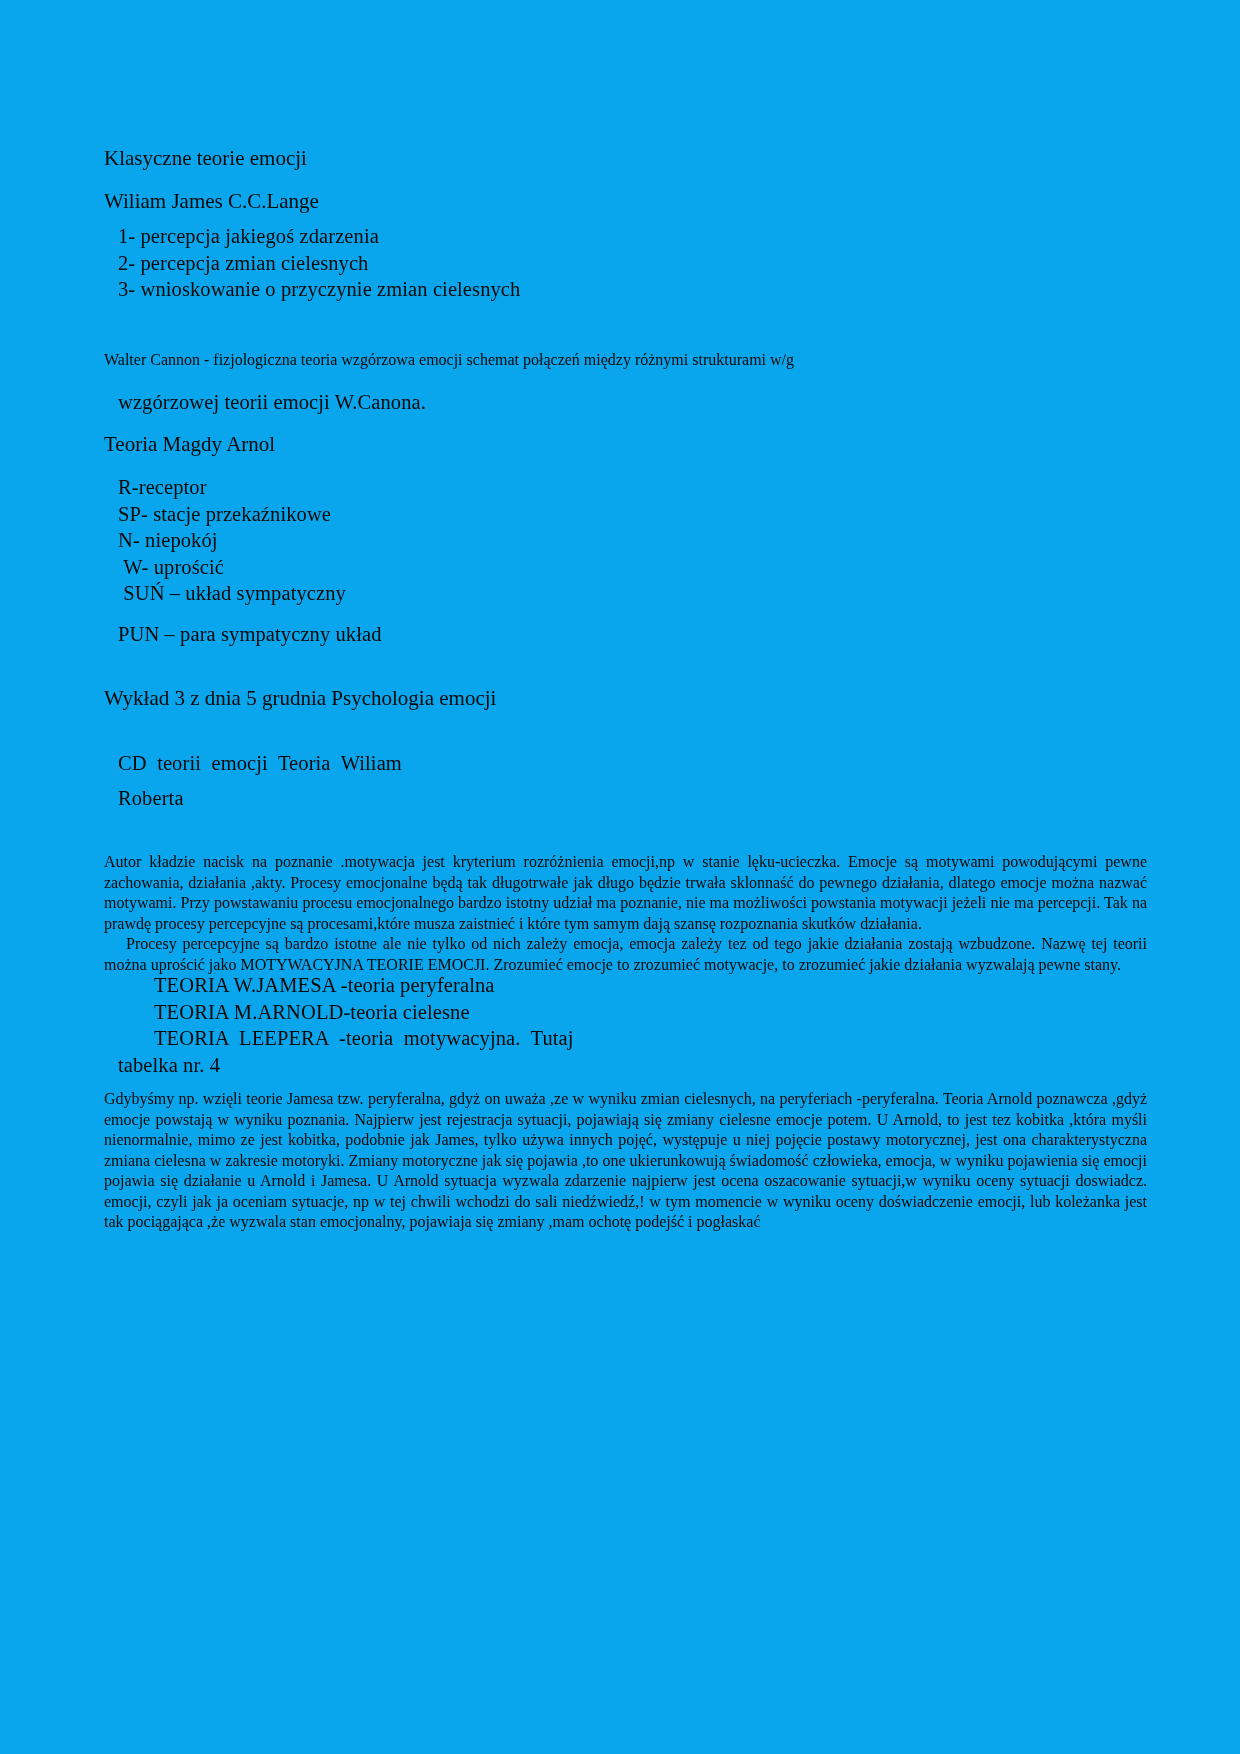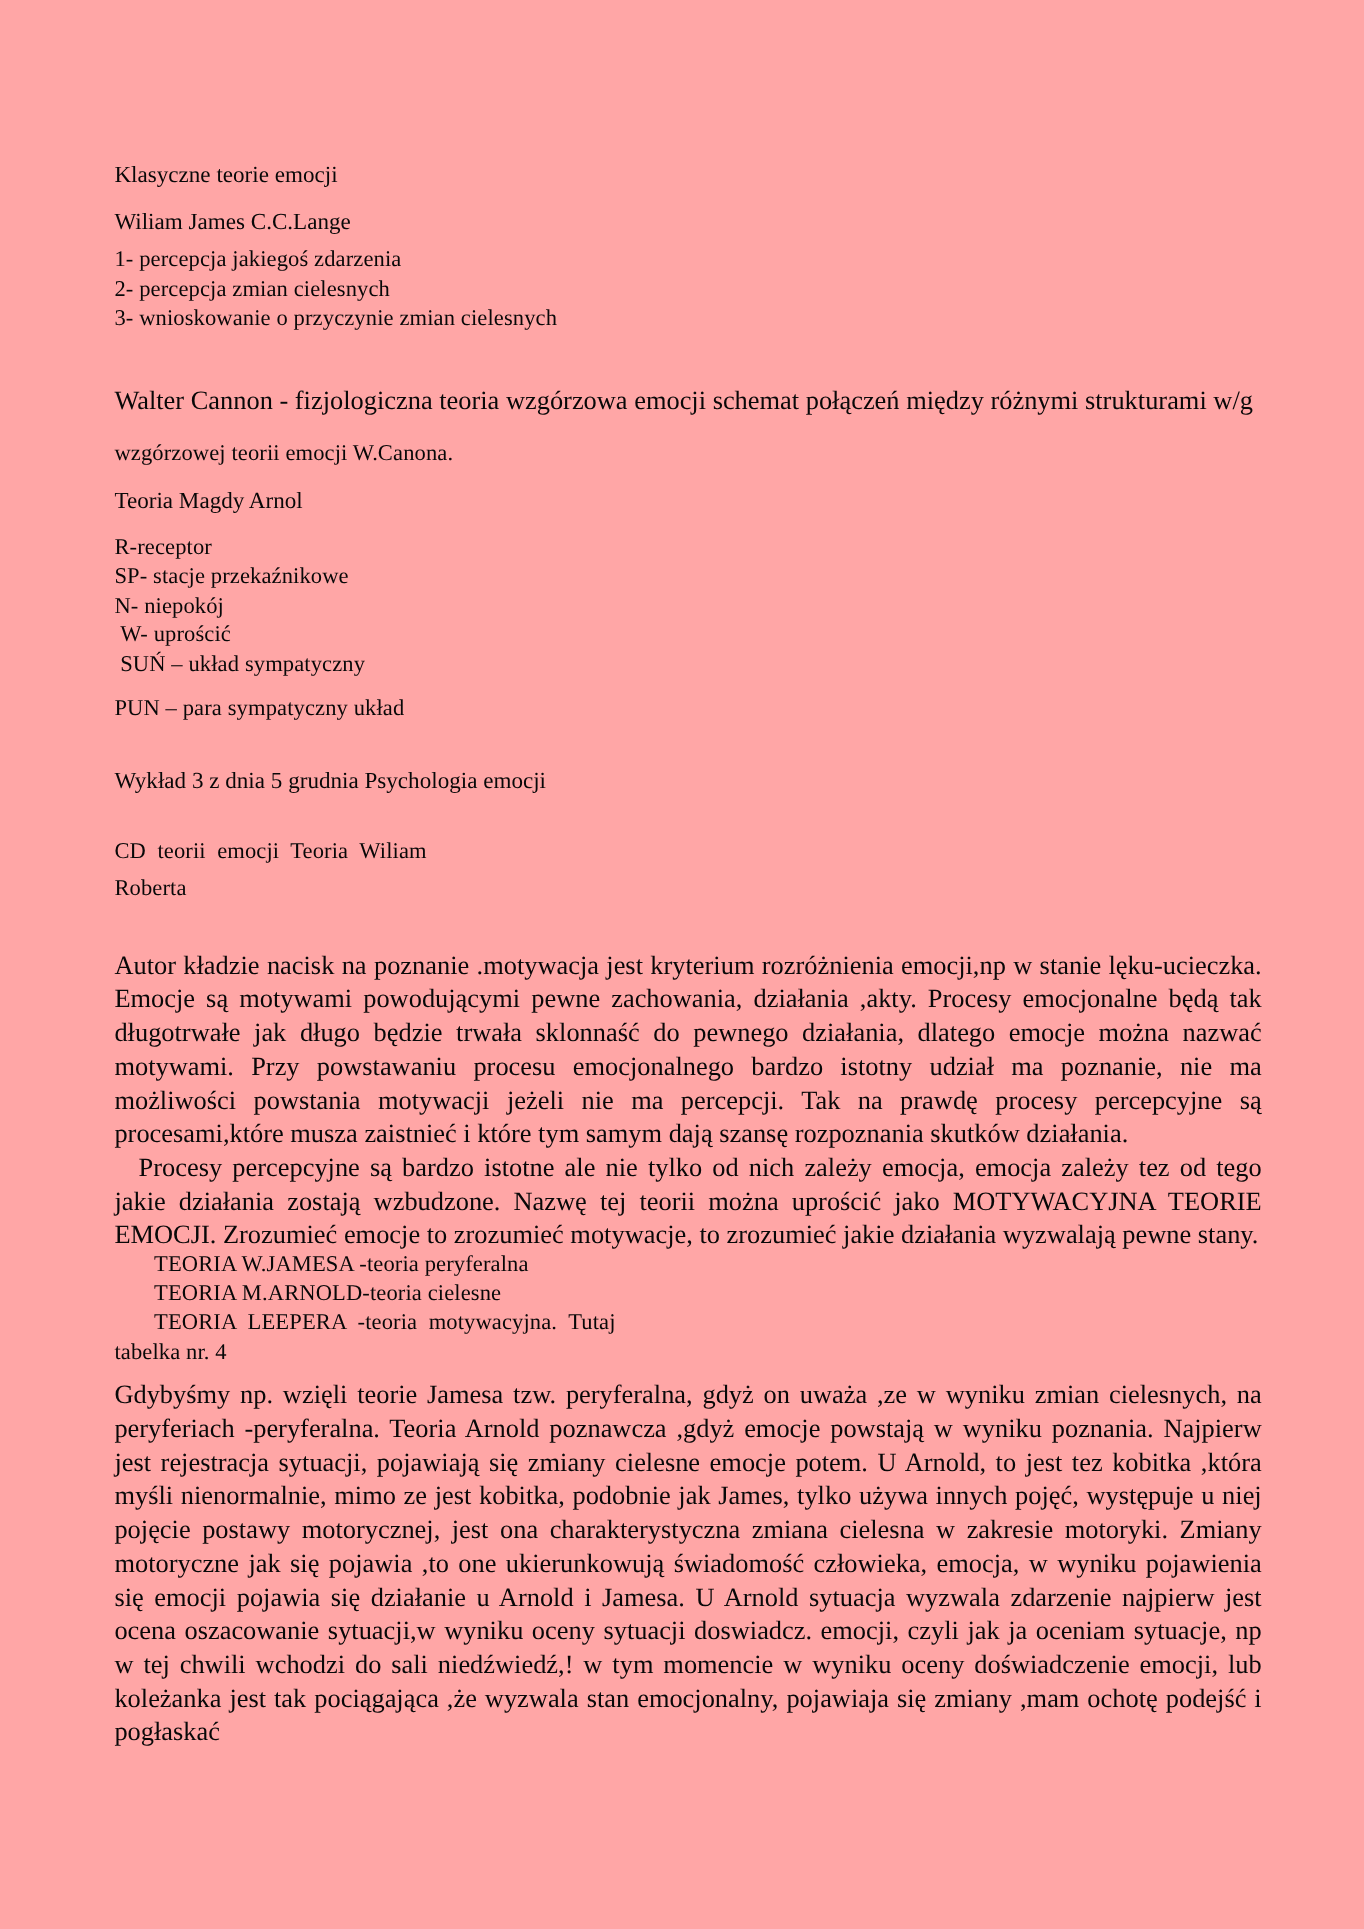--- a/index.html
+++ b/index.html
@@ -17,7 +17,7 @@
     width: 1240px;
     height: 1754px;
     margin: 0 auto;
-    background: #fca5a5;
+    background: #0ea5e9;
     overflow: hidden;
     box-sizing: border-box;
   }

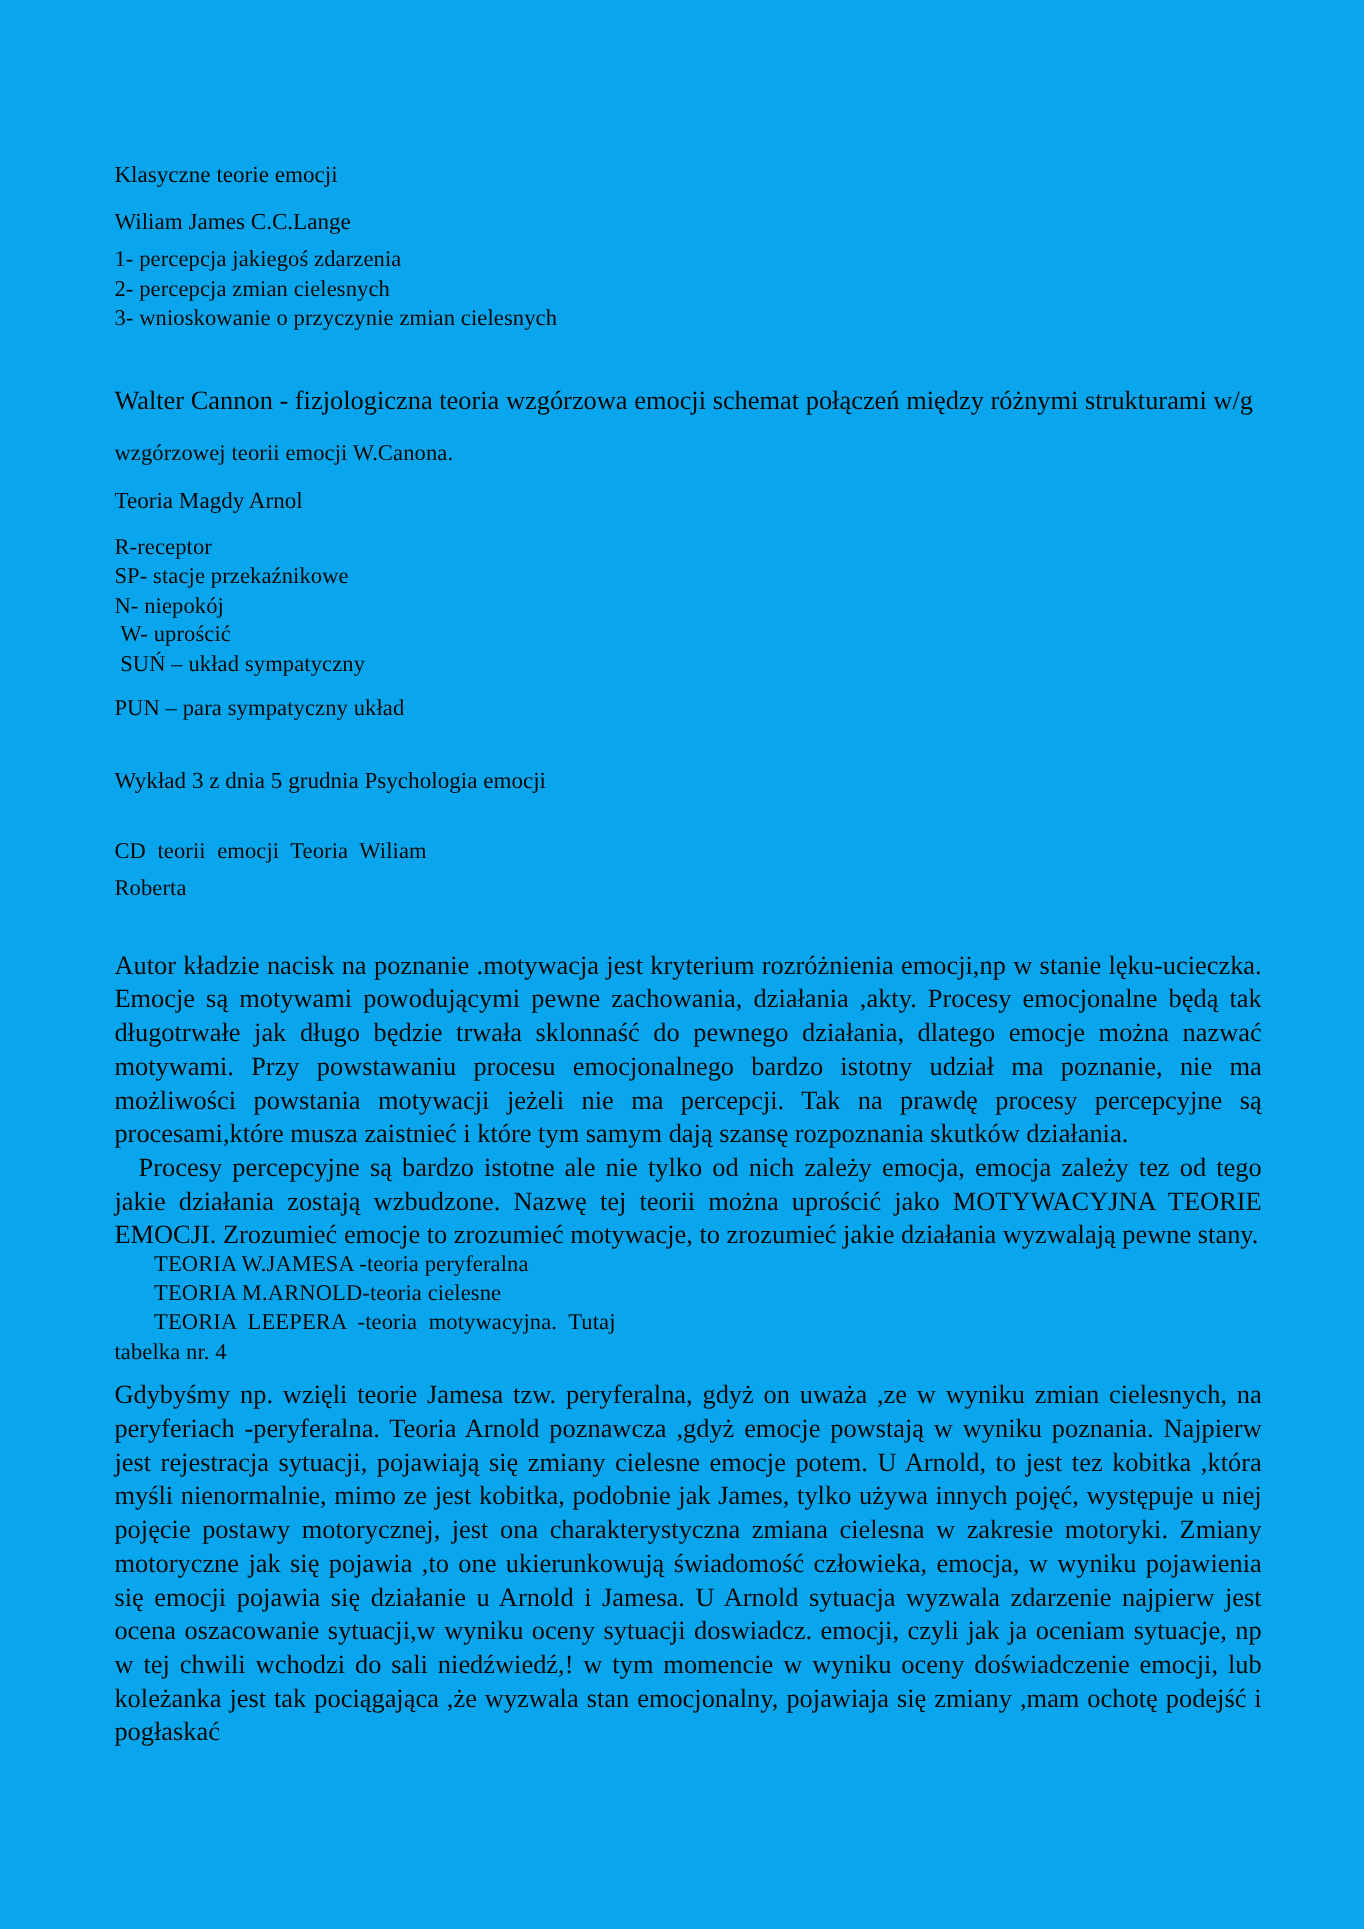--- a/index.html
+++ b/index.html
@@ -31,7 +31,7 @@
   .line {
     font-size: 20.5px;
     line-height: 1.0;
-    margin: 0 0 0 0;
+    margin: 0 0 0 14px;
     white-space: pre-wrap;
     letter-spacing: 0.1px;
   }

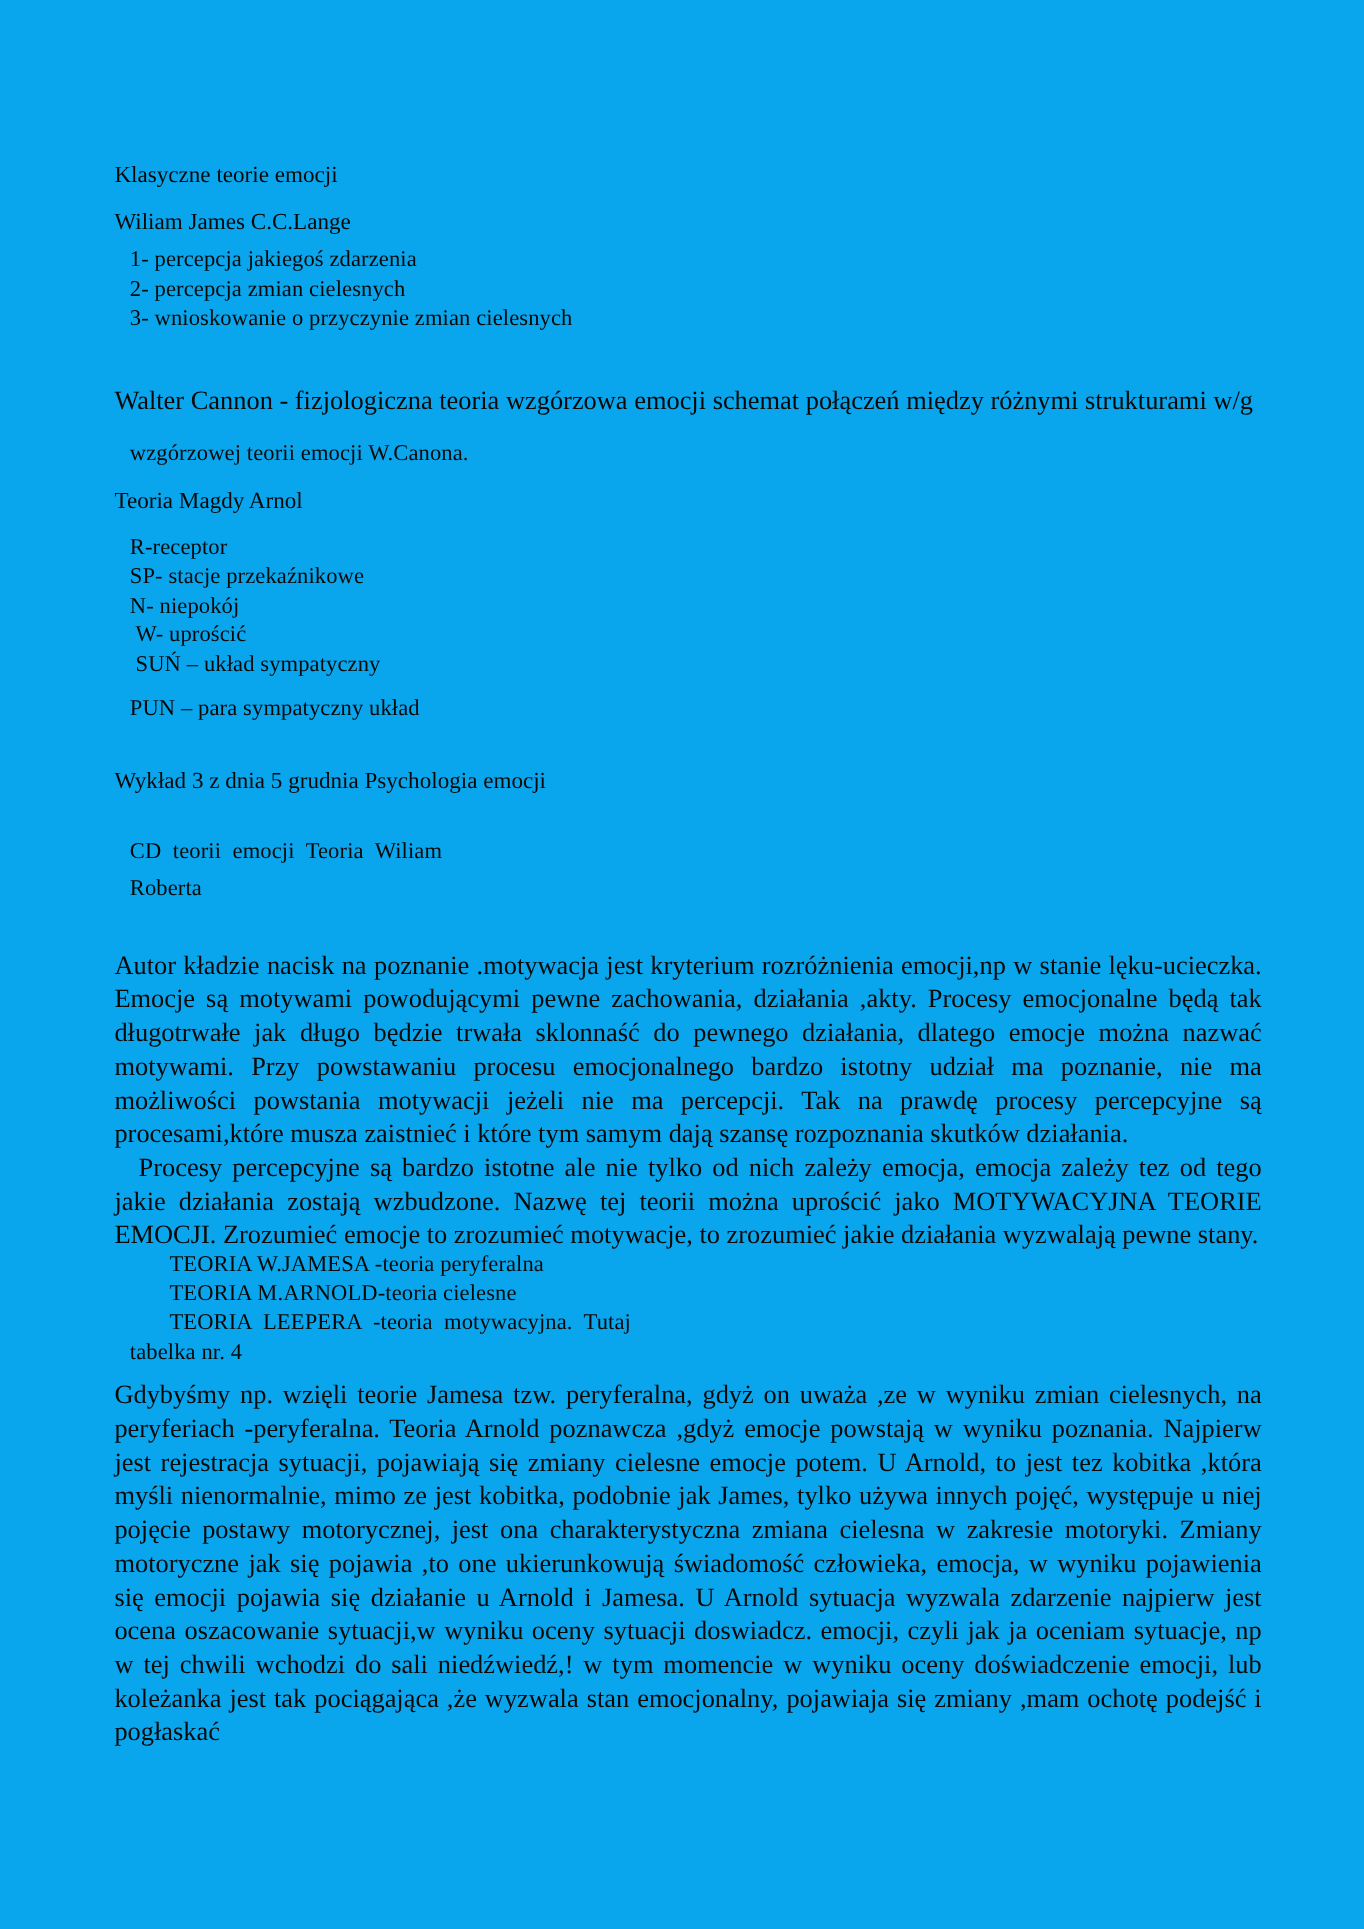--- a/index.html
+++ b/index.html
@@ -44,7 +44,7 @@
     margin-bottom: 6px;
   }
   .para {
-    font-size: 24px;
+    font-size: 16px;
     line-height: 1.28;
     text-align: justify;
     text-justify: inter-word;

